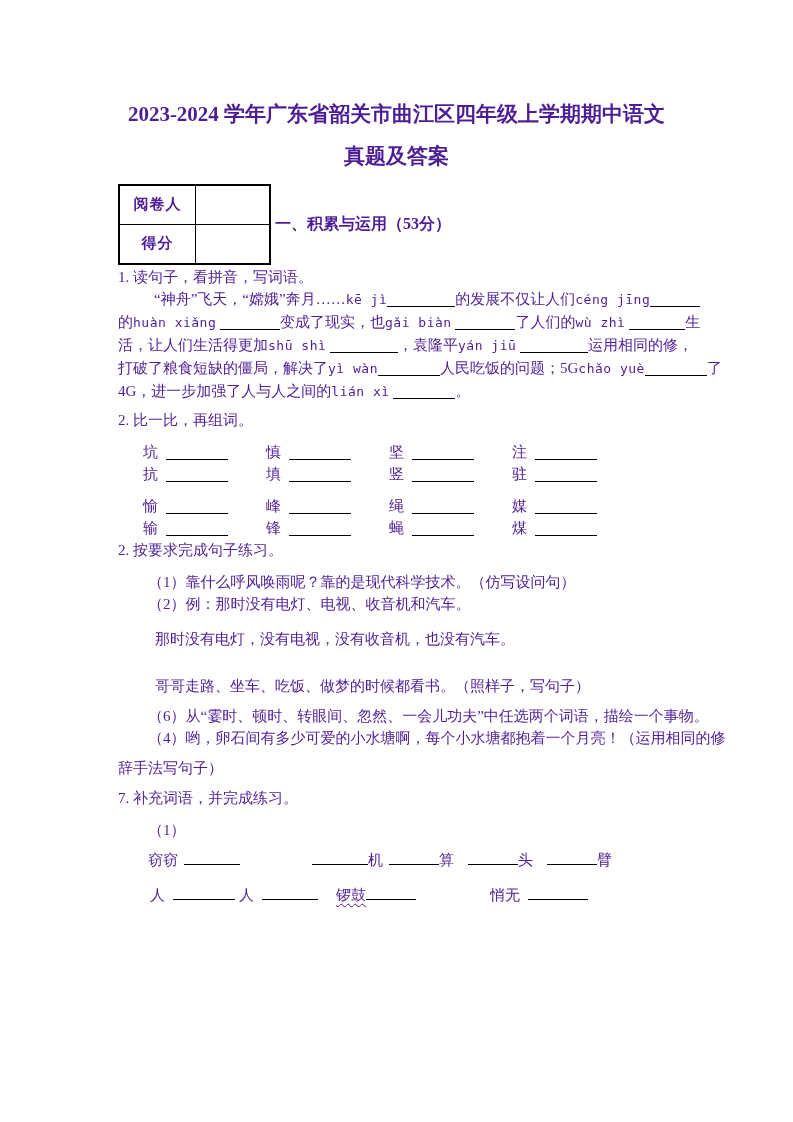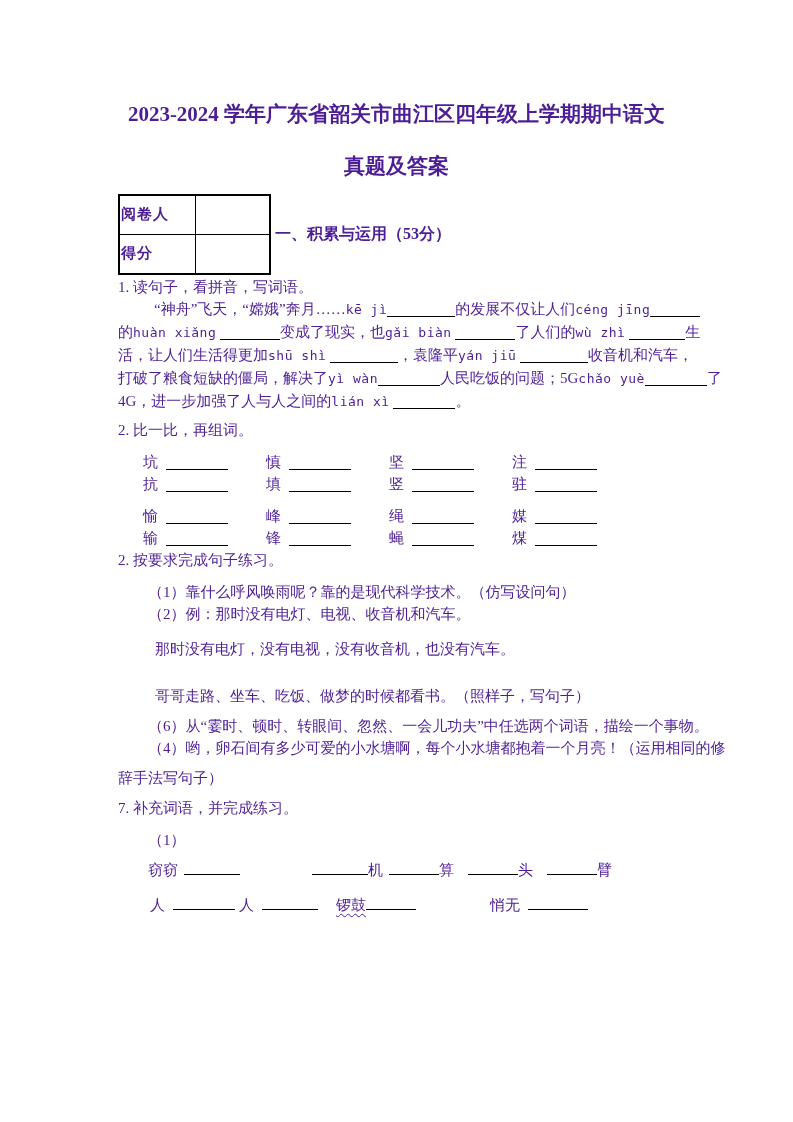--- a/index.html
+++ b/index.html
@@ -13,7 +13,7 @@
   }
   .title { text-align:center; font-weight:bold; font-size:21px; line-height:28px; }
   .title1 { padding-top:100px; }
-  .title2 { margin-top:24px; }
+  .title2 { margin-top:14px; }
 
   .tablerow {
     margin-left:118px; margin-top:0;

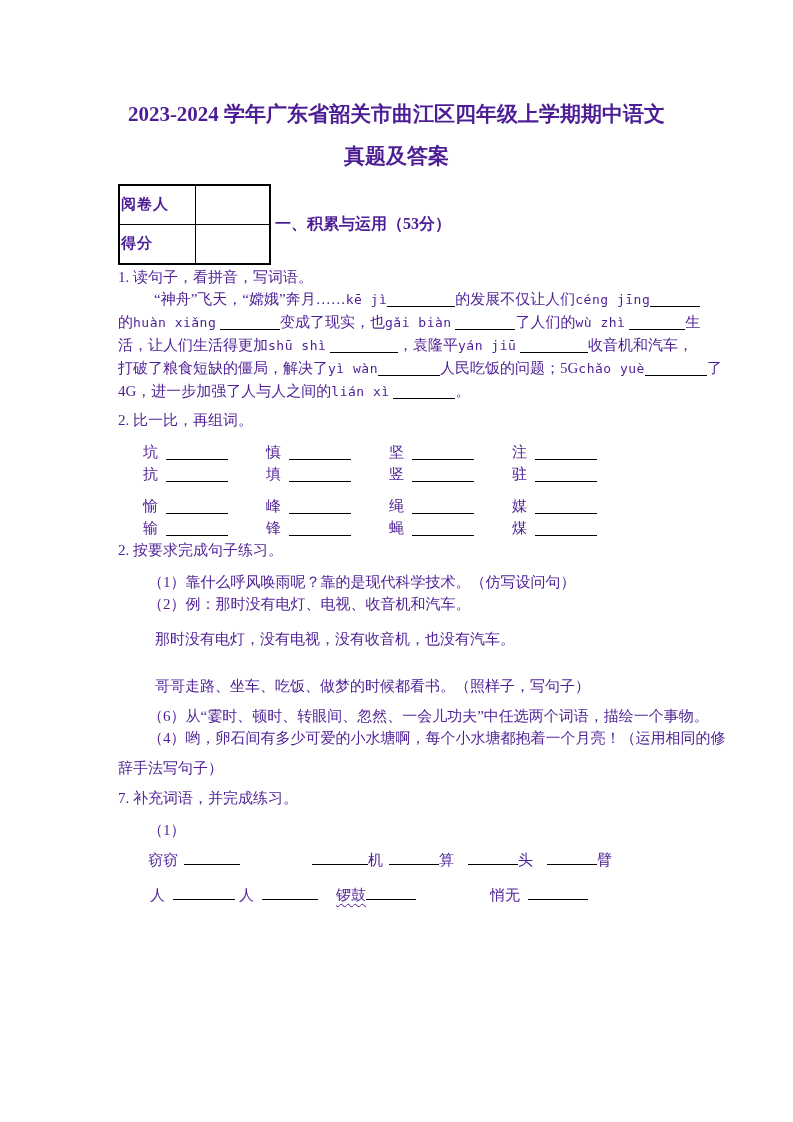--- a/index.html
+++ b/index.html
@@ -22,7 +22,7 @@
   }
   table.score { border-collapse:collapse; border:2px solid #000; }
   table.score td { border:1px solid #000; height:36px; font-size:15px; }
-  td.lbl { width:73px; font-weight:bold; letter-spacing:1px; }
+  td.lbl { width:73px; text-align:center; font-weight:bold; letter-spacing:1px; }
   td.val { width:71px; }
   .sec-heading { font-size:16px; font-weight:bold; margin-left:4px; white-space:nowrap; }
 

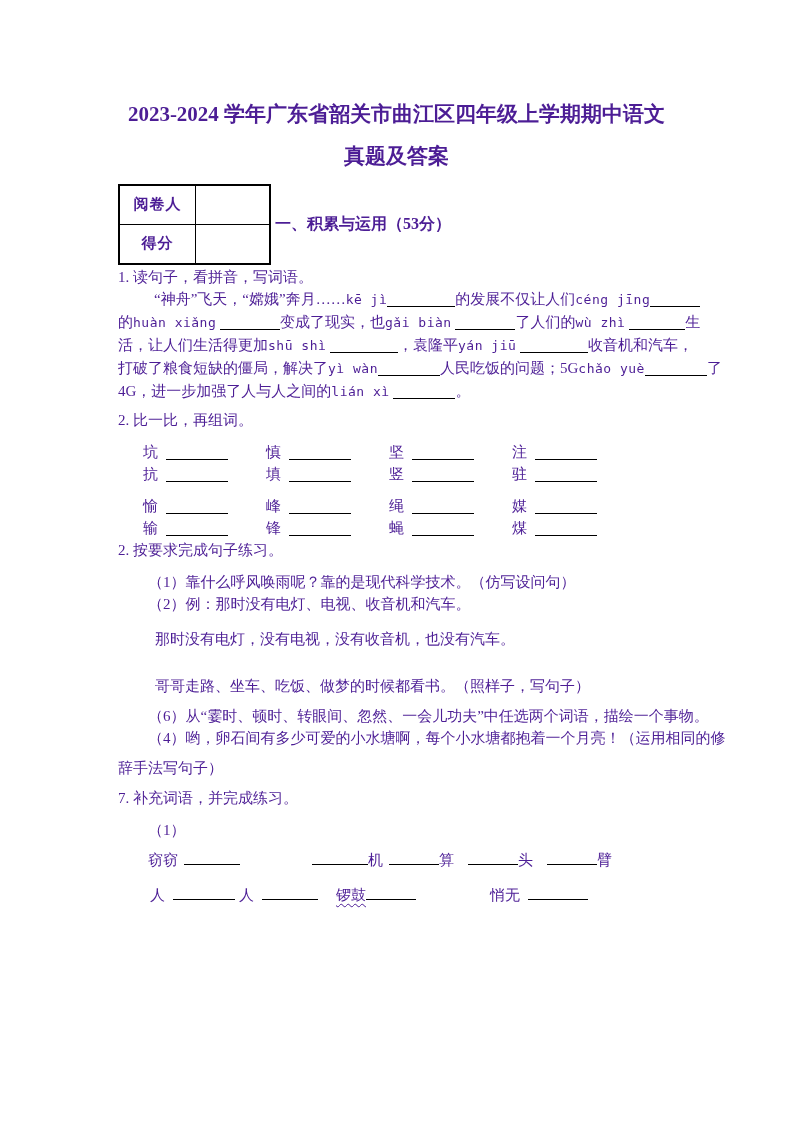--- a/index.html
+++ b/index.html
@@ -78,7 +78,7 @@
 
     <div class="line mt11"><span>的</span><span class="py">huàn xiǎng</span> <span class="blank b60"></span><span>变成了现实，也</span><span class="py">gǎi biàn</span> <span class="blank b60"></span><span>了人们的</span><span class="py">wù zhì</span> <span class="blank b56"></span><span>生</span></div>
 
-    <div class="line mt11"><span>活，让人们生活得更加</span><span class="py">shū shì</span> <span class="blank b68"></span><span>，袁隆平</span><span class="py">yán jiū</span> <span class="blank b68"></span><span>收音机和汽车，</span></div>
+    <div class="line mt11"><span>活，让人们生活得更加</span><span class="py">shū shì</span> <span class="blank b68"></span><span>，袁隆平</span><span class="py">yán jiū</span> <span class="blank b68"></span><span>运用相同的修，</span></div>
 
     <div class="line mt11"><span>打破了粮食短缺的僵局，解决了</span><span class="py">yì wàn</span><span class="blank b62"></span><span>人民吃饭的问题；5G</span><span class="py">chǎo yuè</span><span class="blank b62"></span><span>了</span></div>
 

